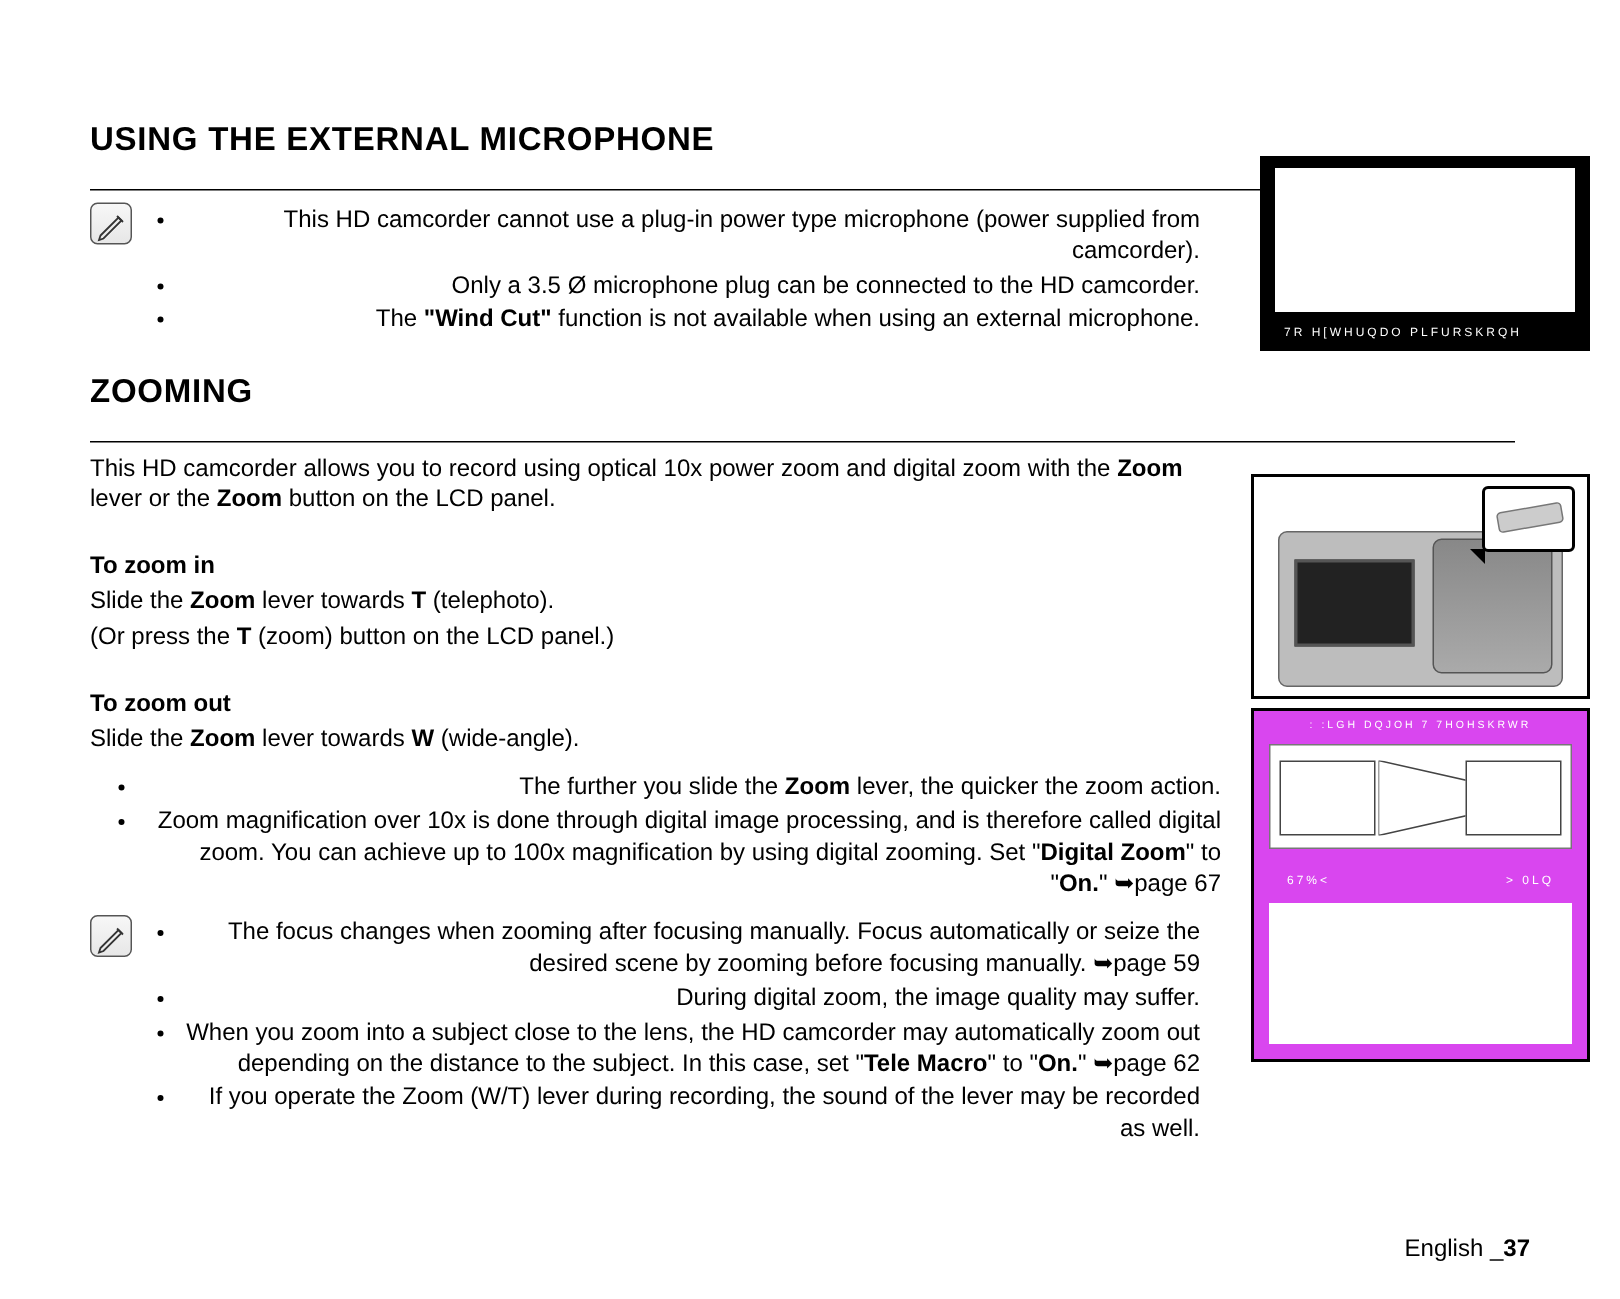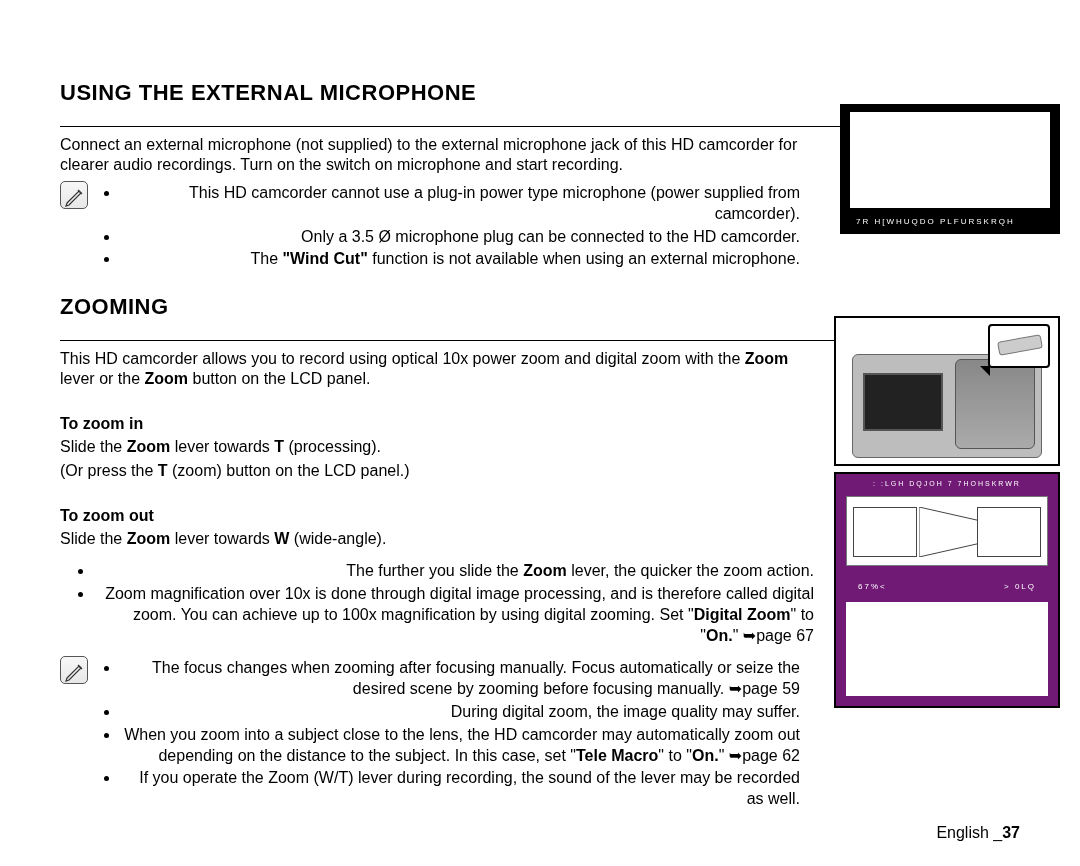--- a/index.html
+++ b/index.html
@@ -222,7 +222,6 @@
 
   <h2 class="section-heading">USING THE EXTERNAL MICROPHONE</h2>
 
-  <p class="body-text">Connect an external microphone (not supplied) to the external microphone jack of this HD&nbsp;camcorder for clearer audio recordings. Turn on the switch on microphone and start recording.</p>
 
   <div class="note-block">
     <div class="note-icon">

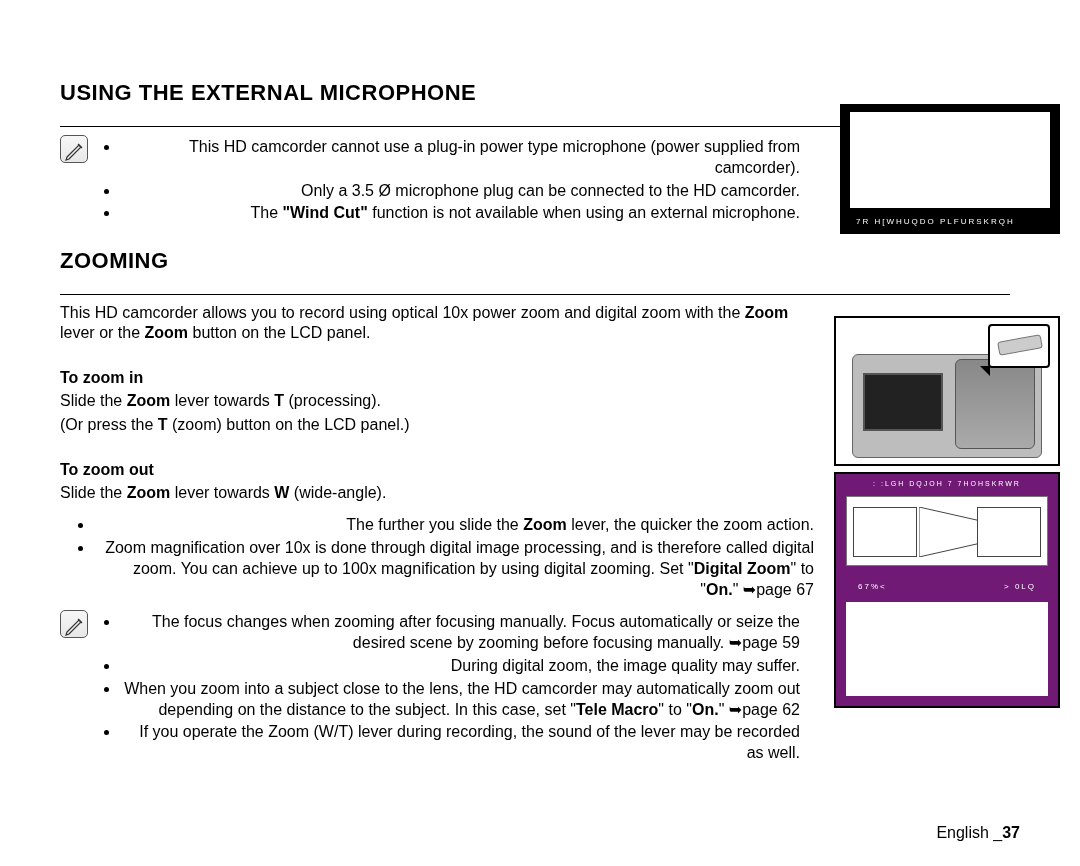--- a/index.html
+++ b/index.html
@@ -247,7 +247,7 @@
 
   <div class="subhead">To zoom in</div>
   <div class="body-text">
-    <span>Slide the </span><b>Zoom</b><span> lever towards </span><b>T</b><span> (processing).</span>
+    <span>Slide the </span><b>Zoom</b><span> lever towards </span><b>T</b><span> (telephoto).</span>
   </div>
   <div class="body-text">
     <span>(Or press the </span><b>T</b><span> (zoom) button on the LCD panel.)</span>

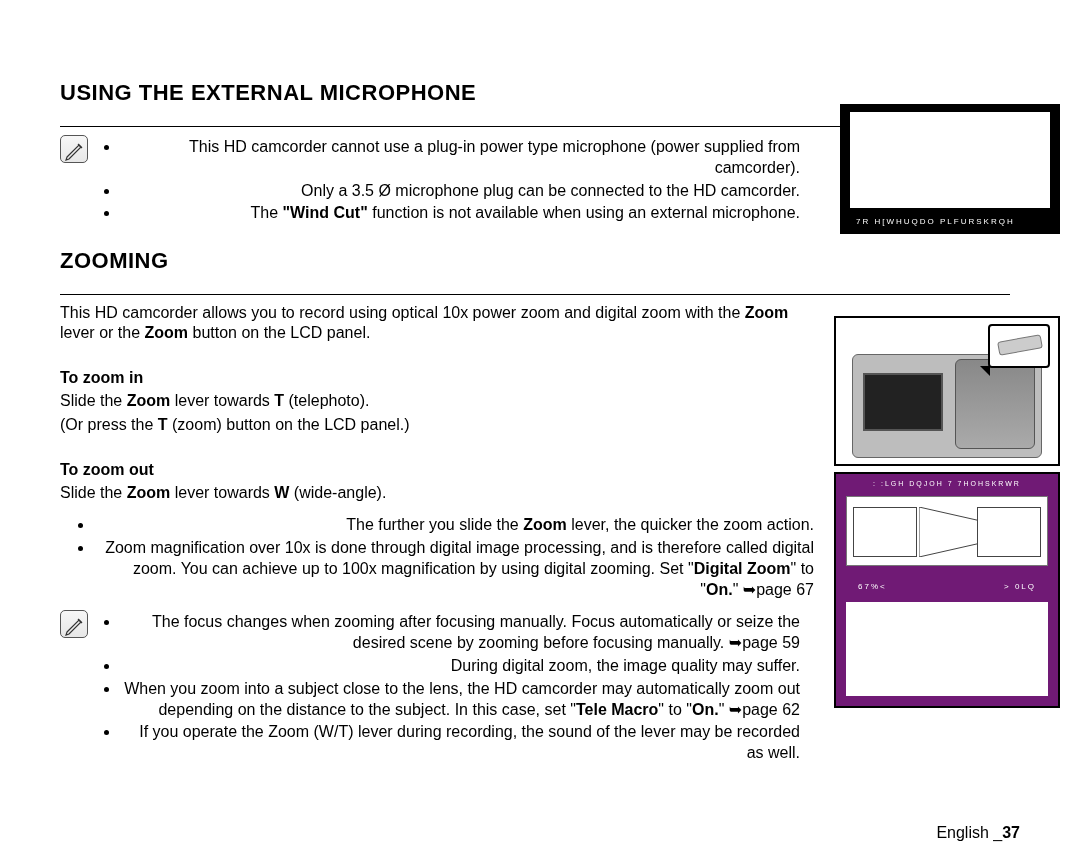--- a/index.html
+++ b/index.html
@@ -156,7 +156,7 @@
     width: 226px;
     height: 236px;
     border: 2.5px solid #000;
-    background: #701a75;
+    background: #d946ef;
   }
   .figure-right-zoom2 .topcap {
     position: absolute;

